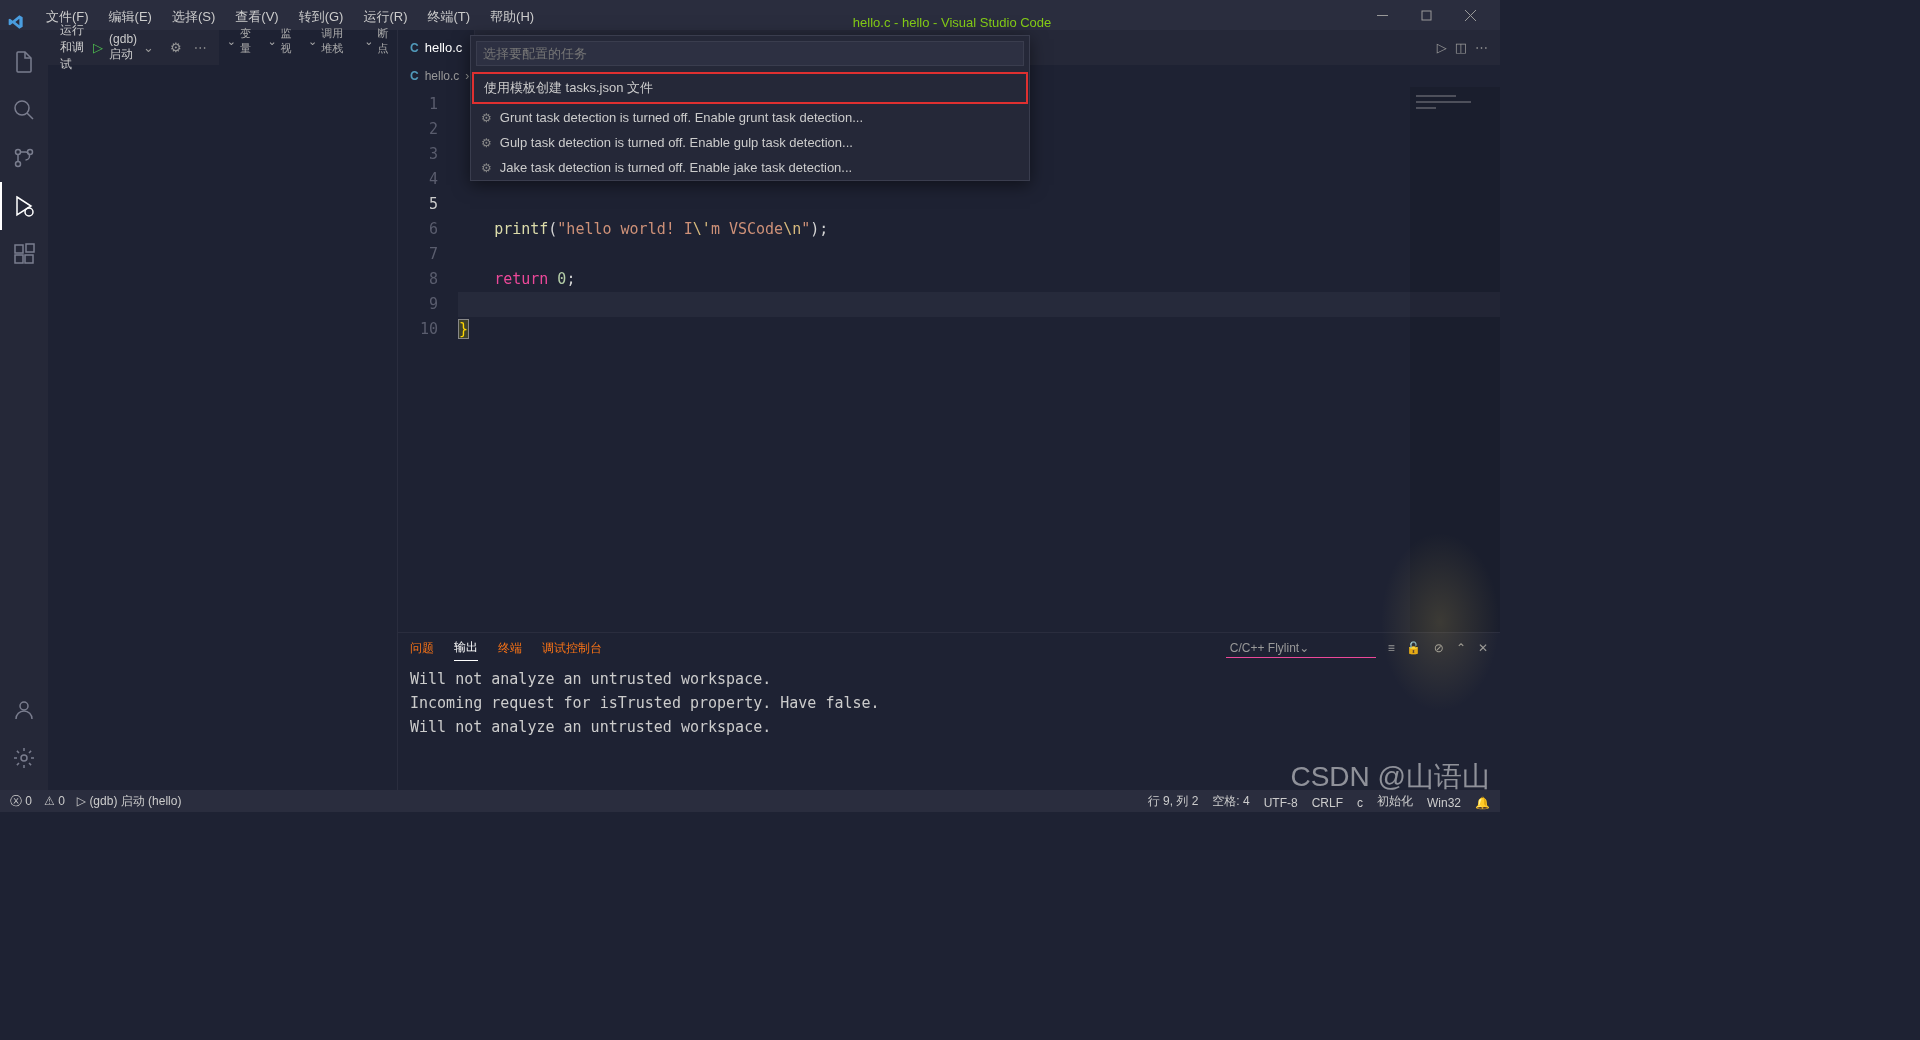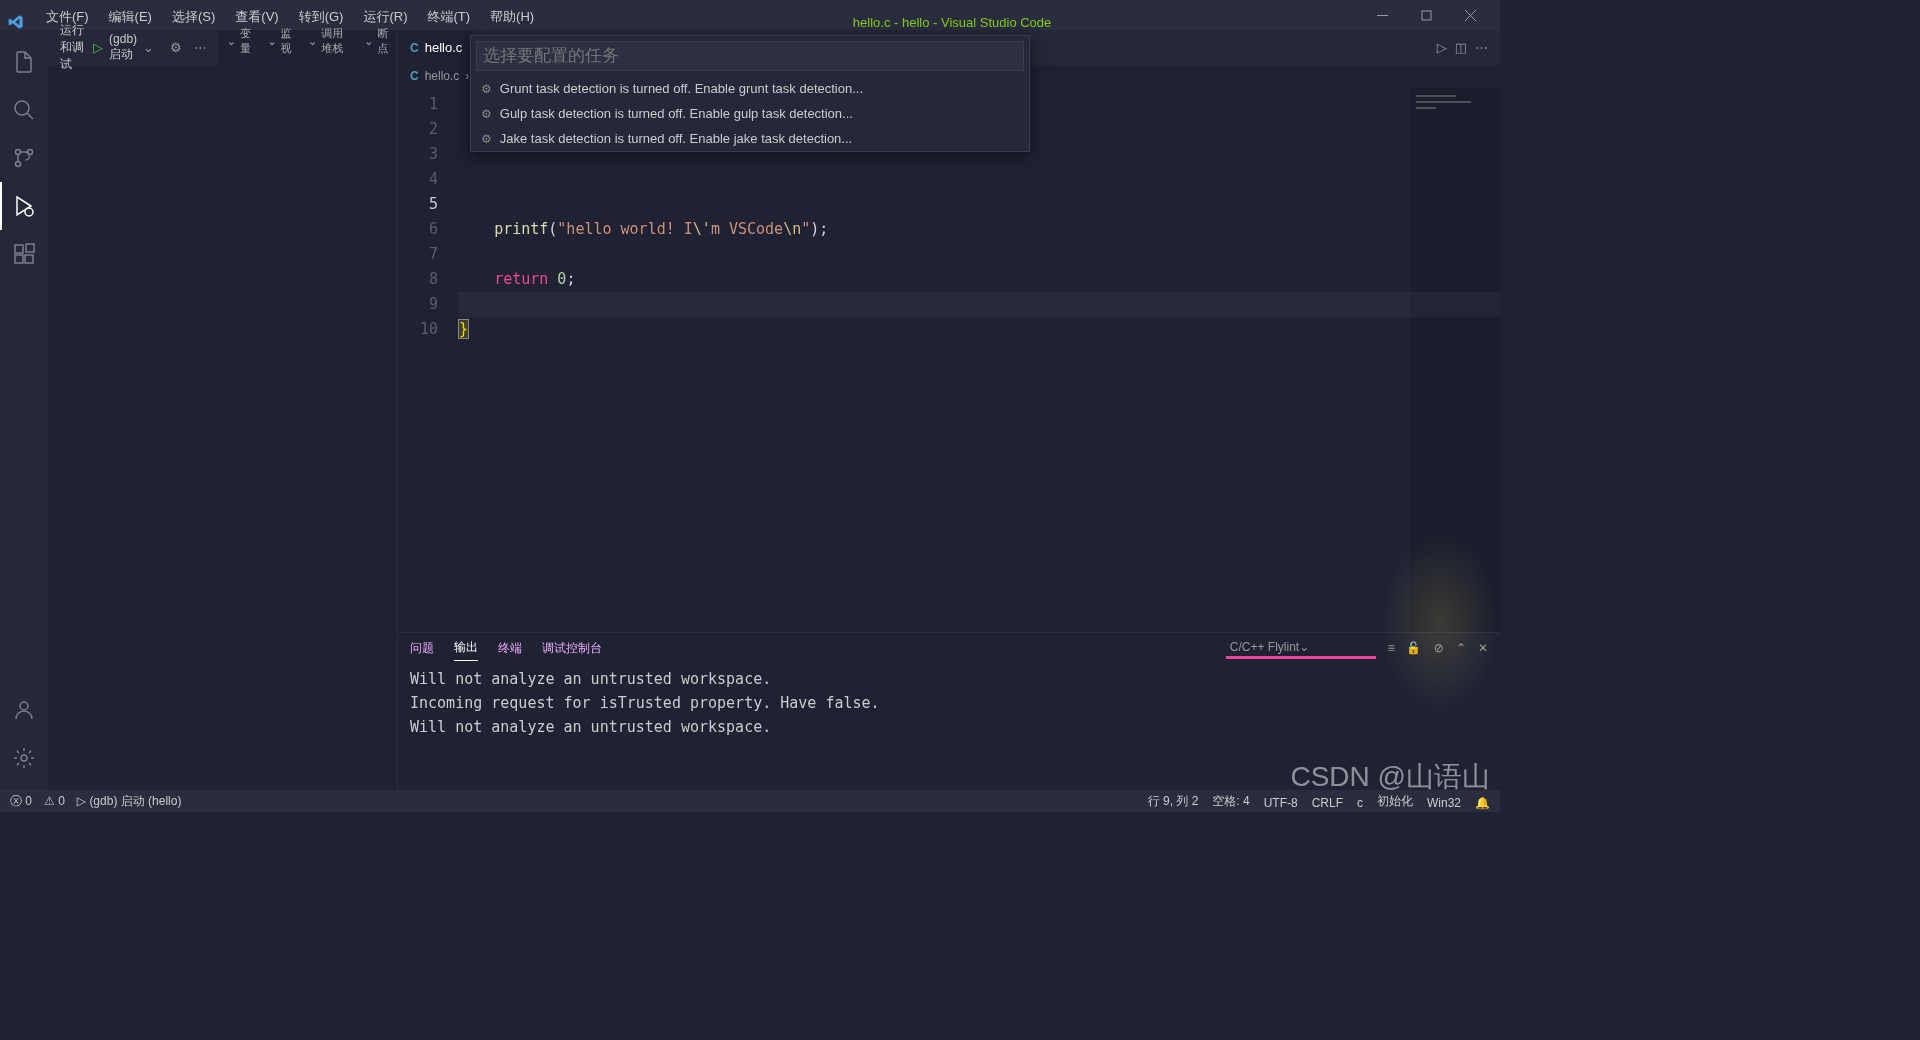--- a/index.html
+++ b/index.html
@@ -125,7 +125,7 @@
   width: calc(100% - 10px);
   margin: 5px; padding: 4px 6px;
   background: #2d3042; border: 1px solid #3a3d4e; color: #d946ef;
-  font-size: 17px;
+  font-size: 13px;
 }
 .quickpick-item {
   padding: 5px 10px;

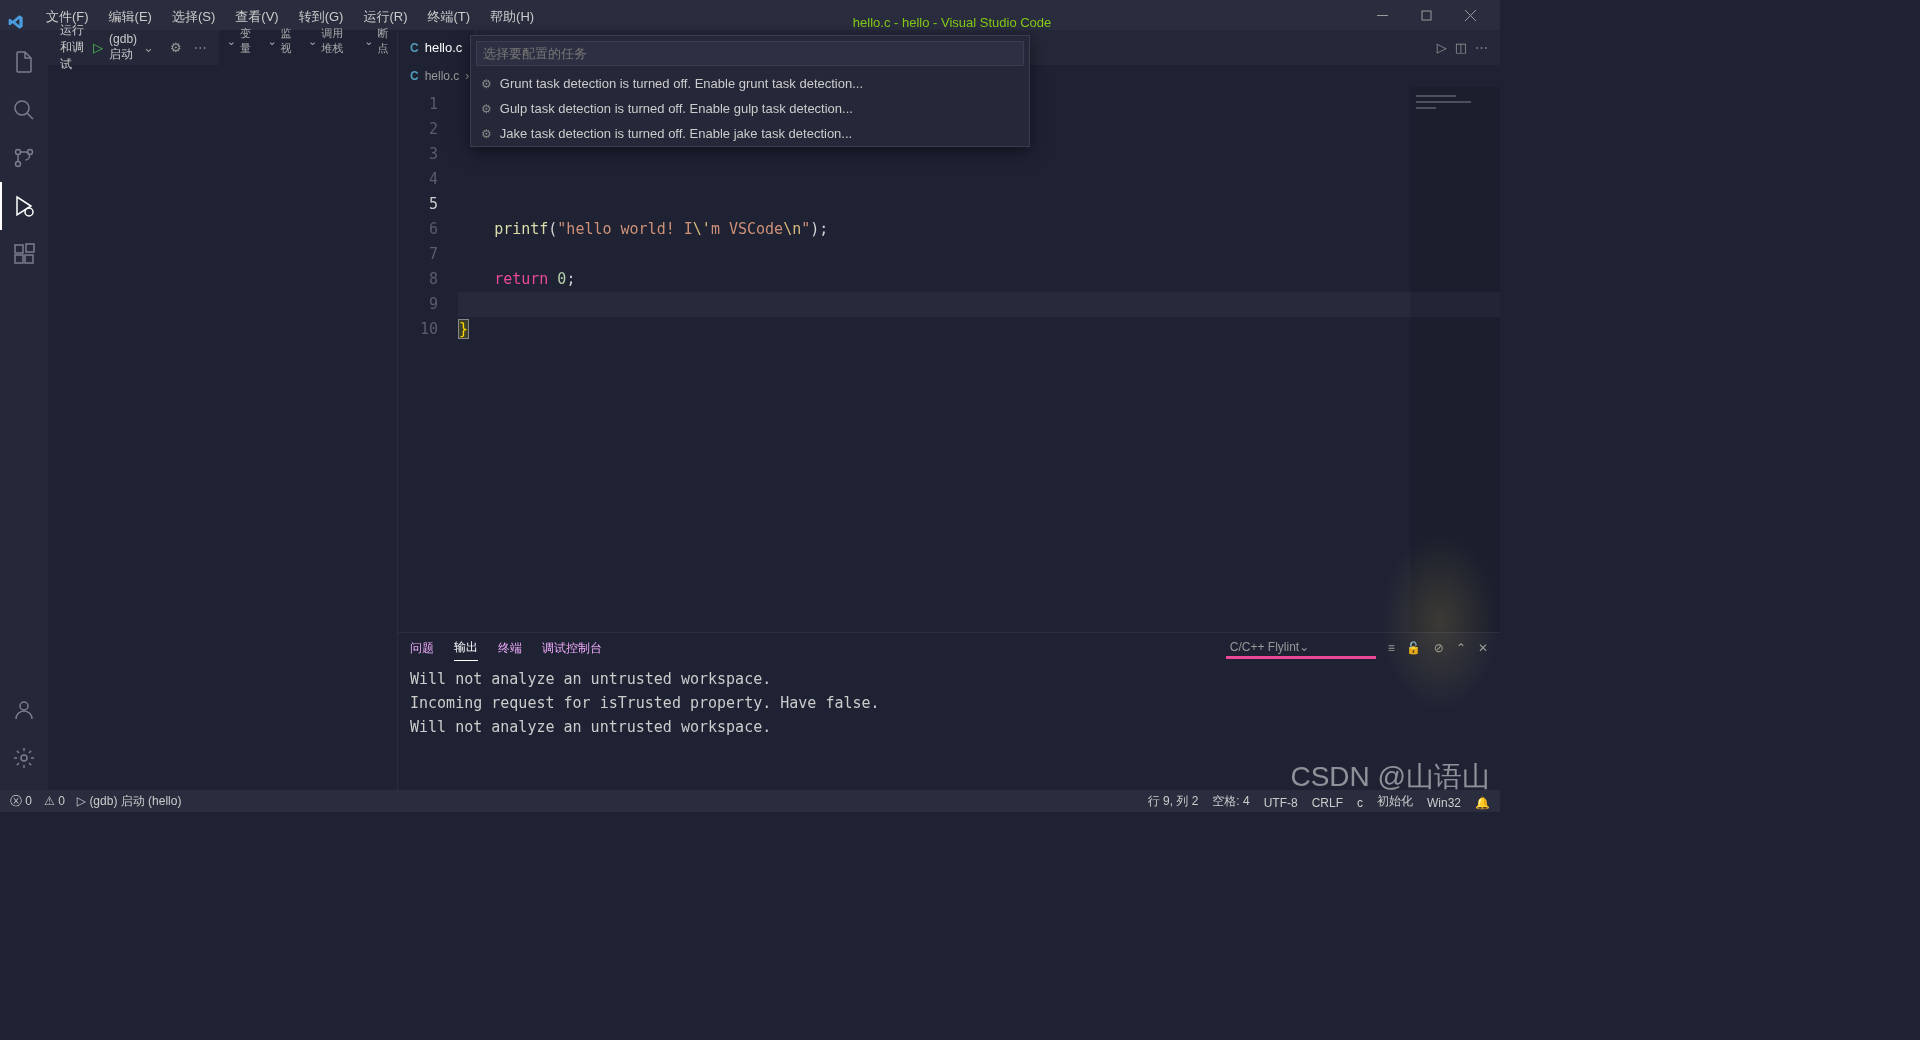--- a/index.html
+++ b/index.html
@@ -352,6 +352,9 @@
 
 <div class="quickpick">
   <input class="quickpick-input" placeholder="选择要配置的任务" style="">
+  <div class="quickpick-item highlighted">
+    <span>使用模板创建 tasks.json 文件</span>
+  </div>
   <div class="quickpick-item">
     <span class="gear-small">⚙</span>
     <span>Grunt task detection is turned off. Enable grunt task detection...</span>

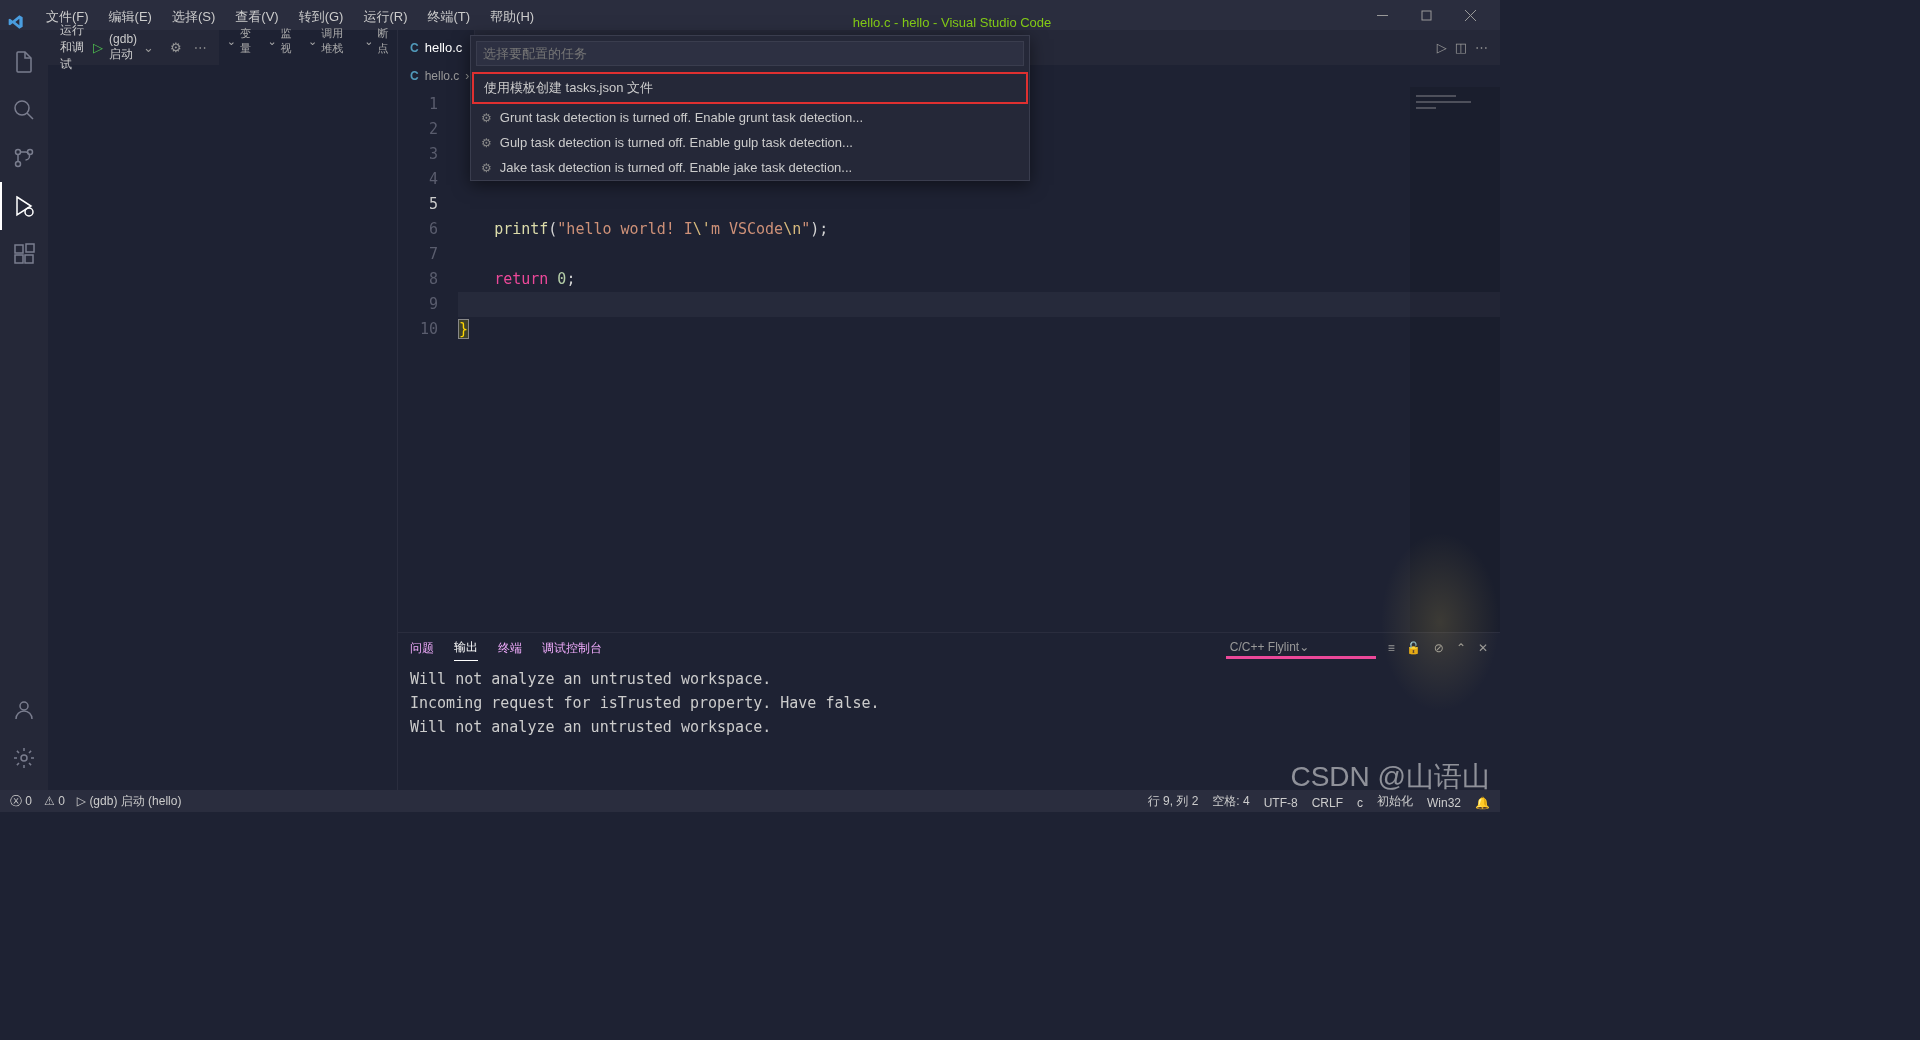--- a/index.html
+++ b/index.html
@@ -100,7 +100,7 @@
 .mini-line { position: absolute; height: 2px; background: rgba(200,200,200,0.3); }
 .panel { height: 158px; background: #1e2233; border-top: 1px solid #2a2d3e; display: flex; flex-direction: column; }
 .panel-tabs { height: 30px; display: flex; align-items: center; padding: 0 12px; gap: 20px; font-size: 12px; }
-.panel-tab { color: #f0abfc; cursor: pointer; padding: 4px 0; }
+.panel-tab { color: #f97316; cursor: pointer; padding: 4px 0; }
 .panel-tab.active { color: #fff; border-bottom: 1px solid #fff; }
 .panel-right { margin-left: auto; display: flex; align-items: center; gap: 12px; color: #999; }
 .panel-dropdown { min-width: 150px; border-bottom: 3px solid #ec4899; padding: 2px 4px; display: flex; }

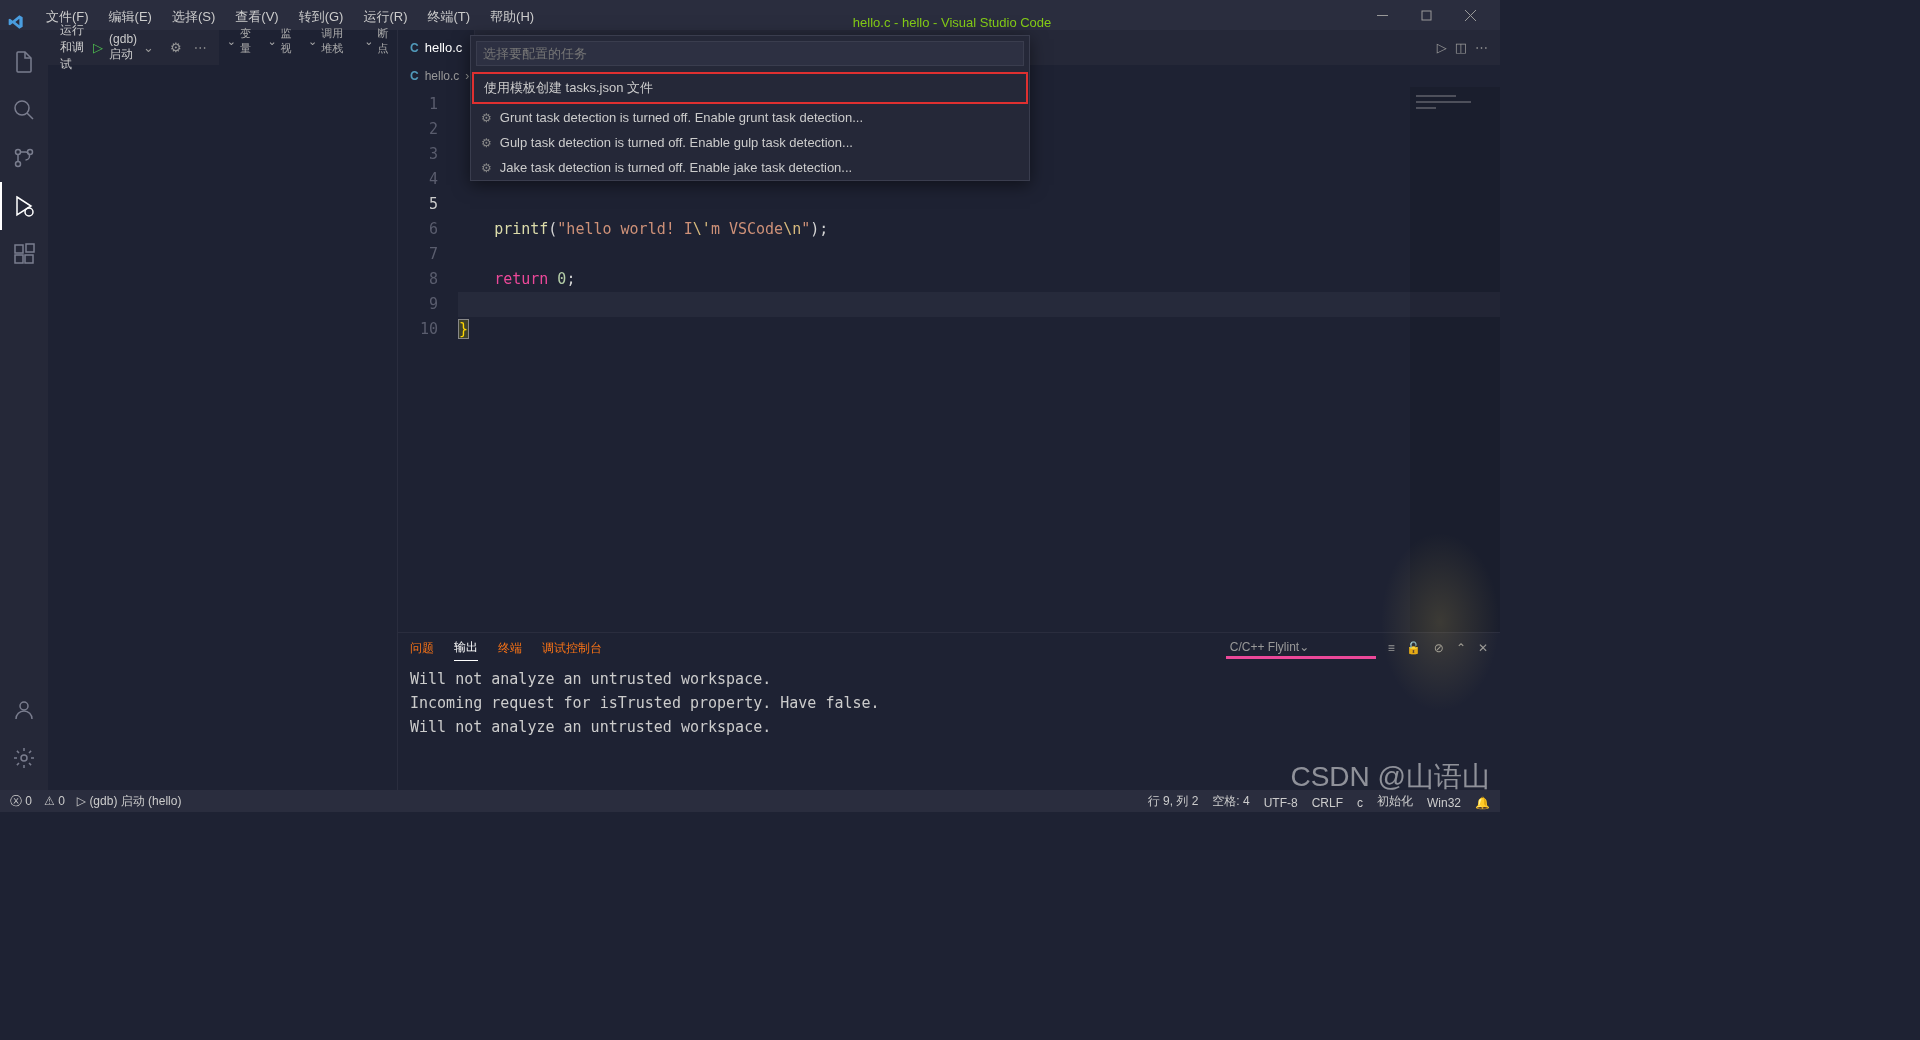--- a/index.html
+++ b/index.html
@@ -103,7 +103,7 @@
 .panel-tab { color: #f97316; cursor: pointer; padding: 4px 0; }
 .panel-tab.active { color: #fff; border-bottom: 1px solid #fff; }
 .panel-right { margin-left: auto; display: flex; align-items: center; gap: 12px; color: #999; }
-.panel-dropdown { min-width: 150px; border-bottom: 3px solid #ec4899; padding: 2px 4px; display: flex; }
+.panel-dropdown { min-width: 150px; border-bottom: 1px solid #ec4899; padding: 2px 4px; display: flex; }
 .panel-content {
   flex: 1; padding: 4px 12px;
   font-family: Consolas, monospace; font-size: 15px; line-height: 24px; color: #ccc;

